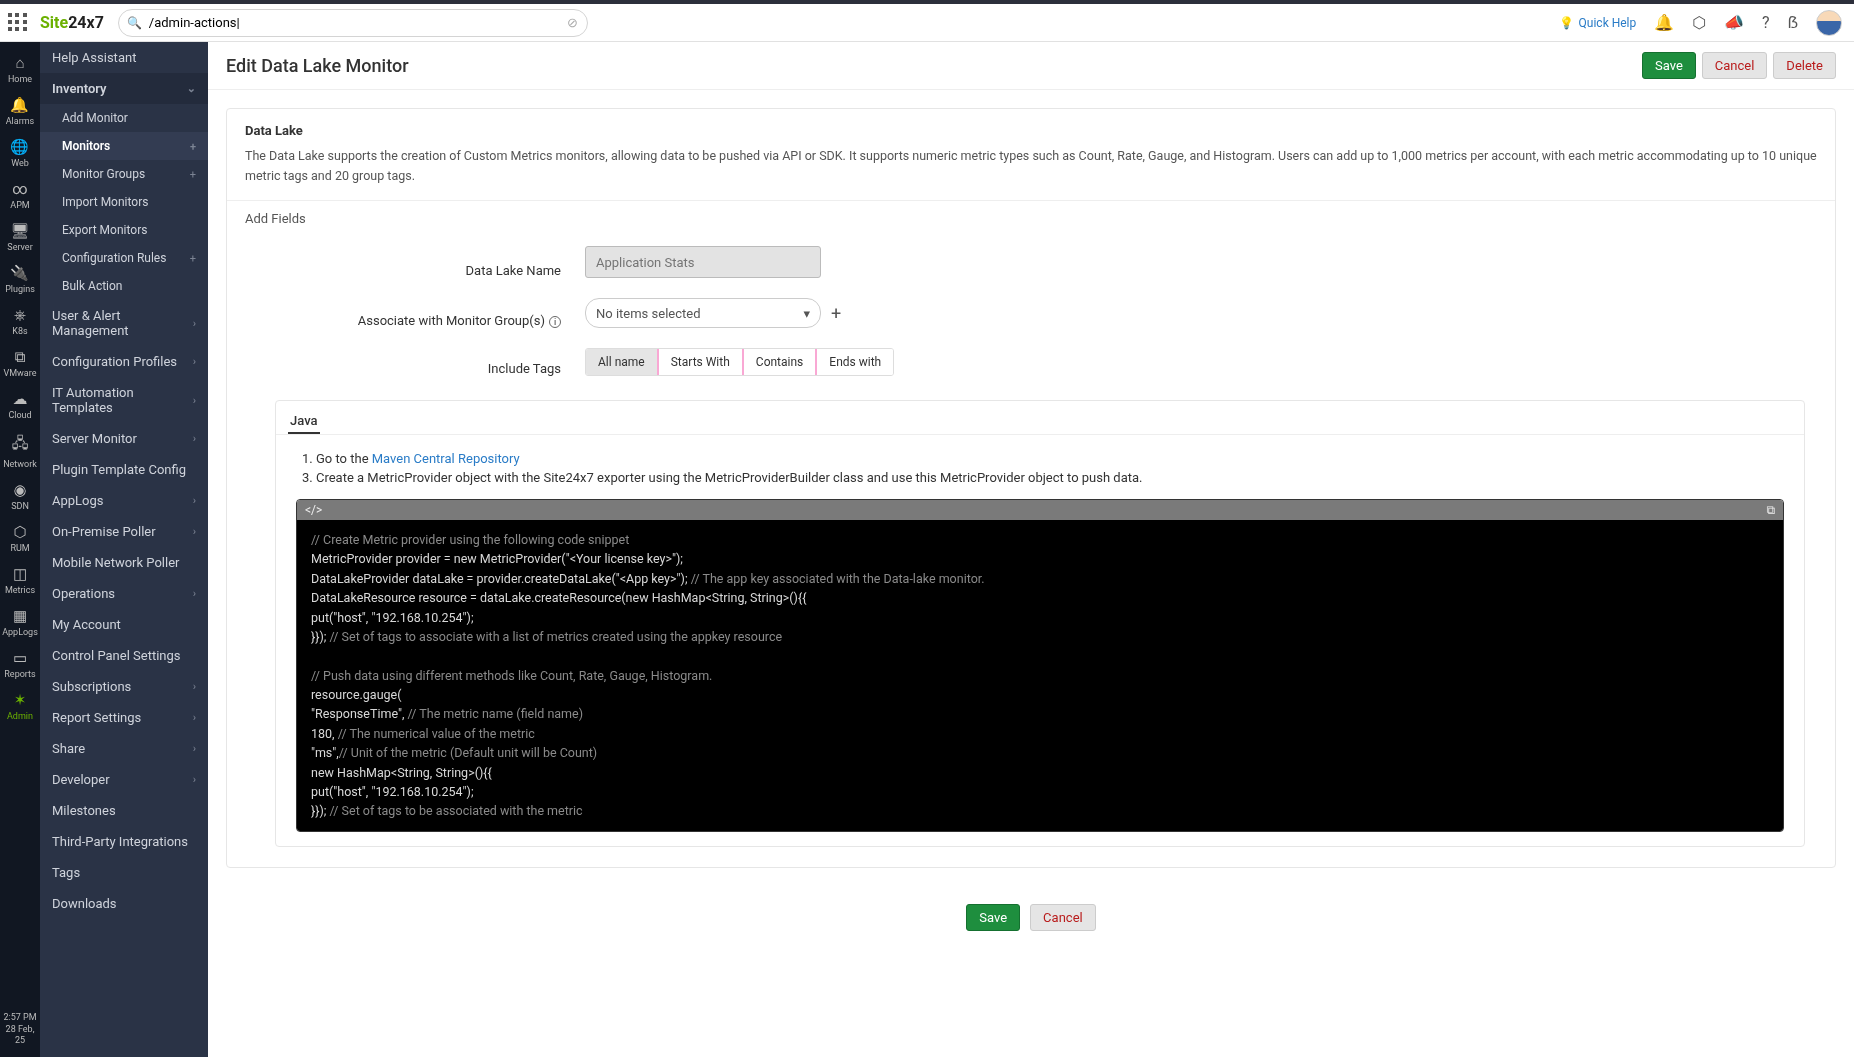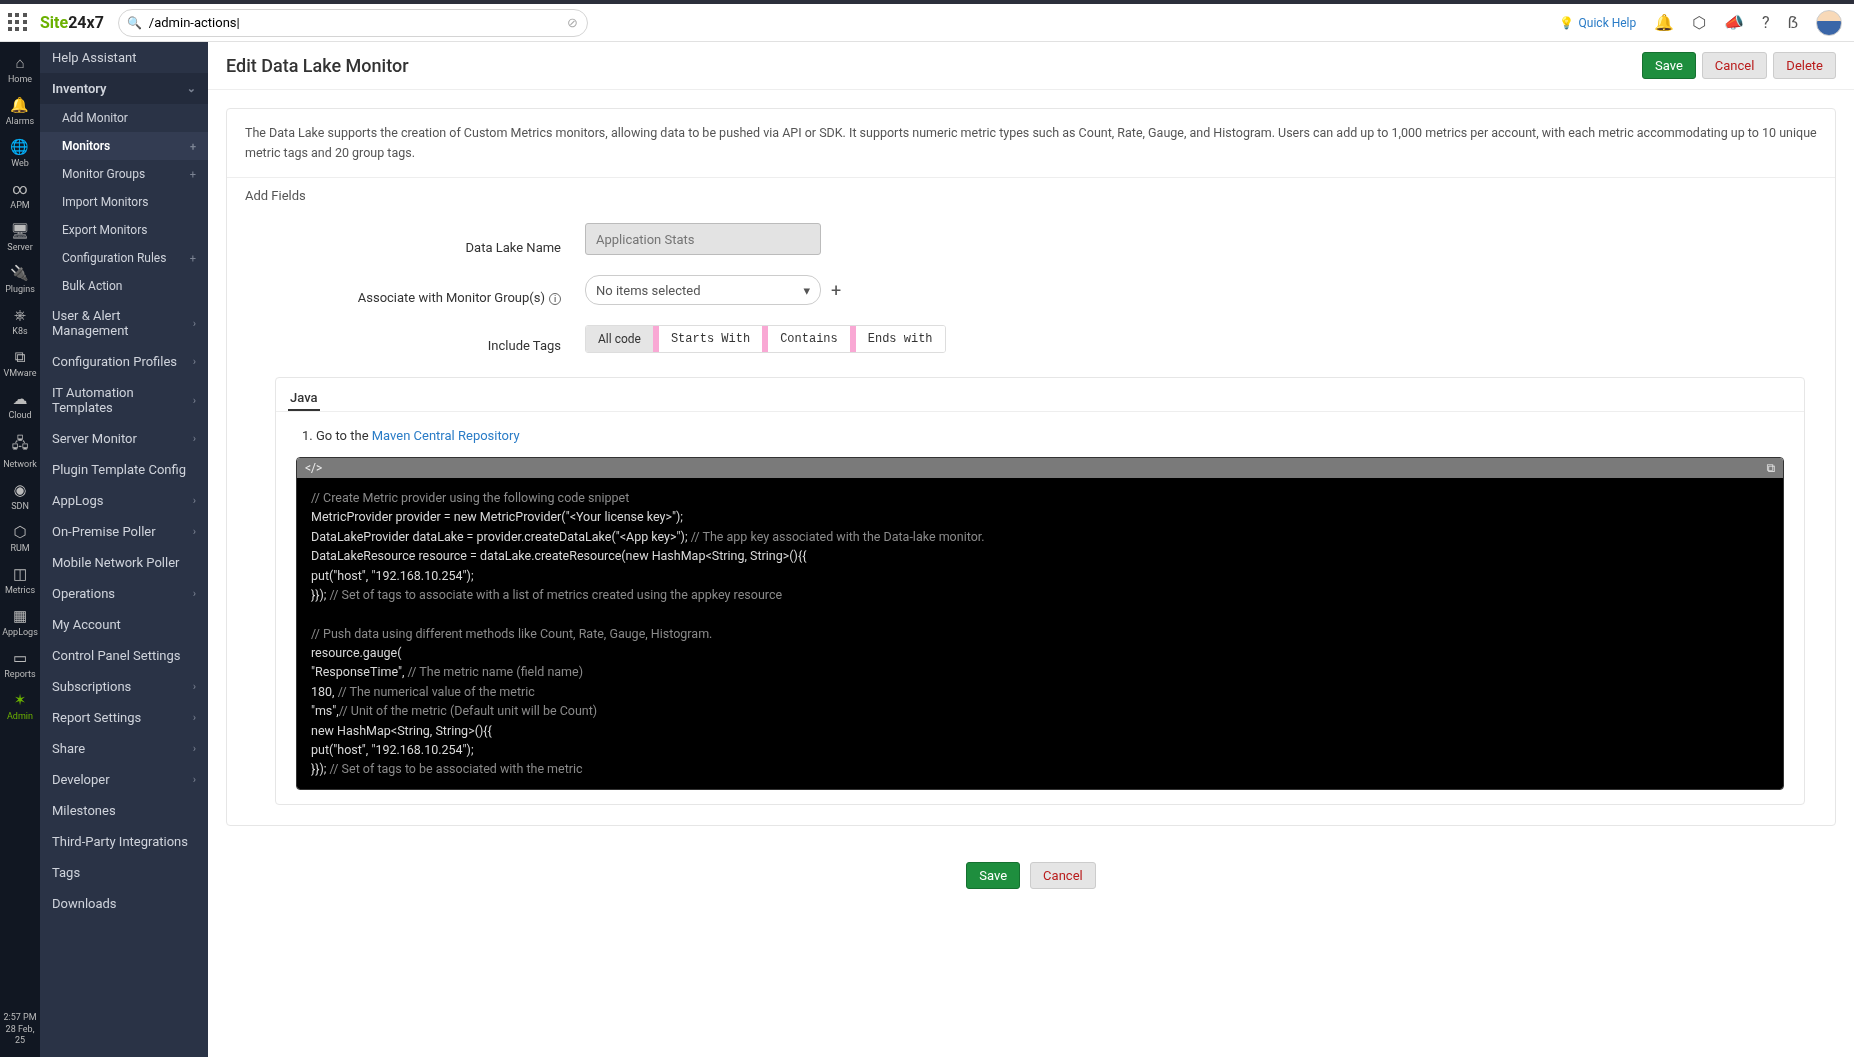--- a/index.html
+++ b/index.html
@@ -293,6 +293,7 @@
 
     <div class="card">
       <div class="card-sec">
+        <h3>Data Lake</h3>
         <p>The Data Lake supports the creation of Custom Metrics monitors, allowing data to be pushed via API or SDK. It supports numeric metric types such as Count, Rate, Gauge, and Histogram. Users can add up to 1,000 metrics per account, with each metric accommodating up to 10 unique metric tags and 20 group tags.</p>
       </div>
       <div class="divider"></div>

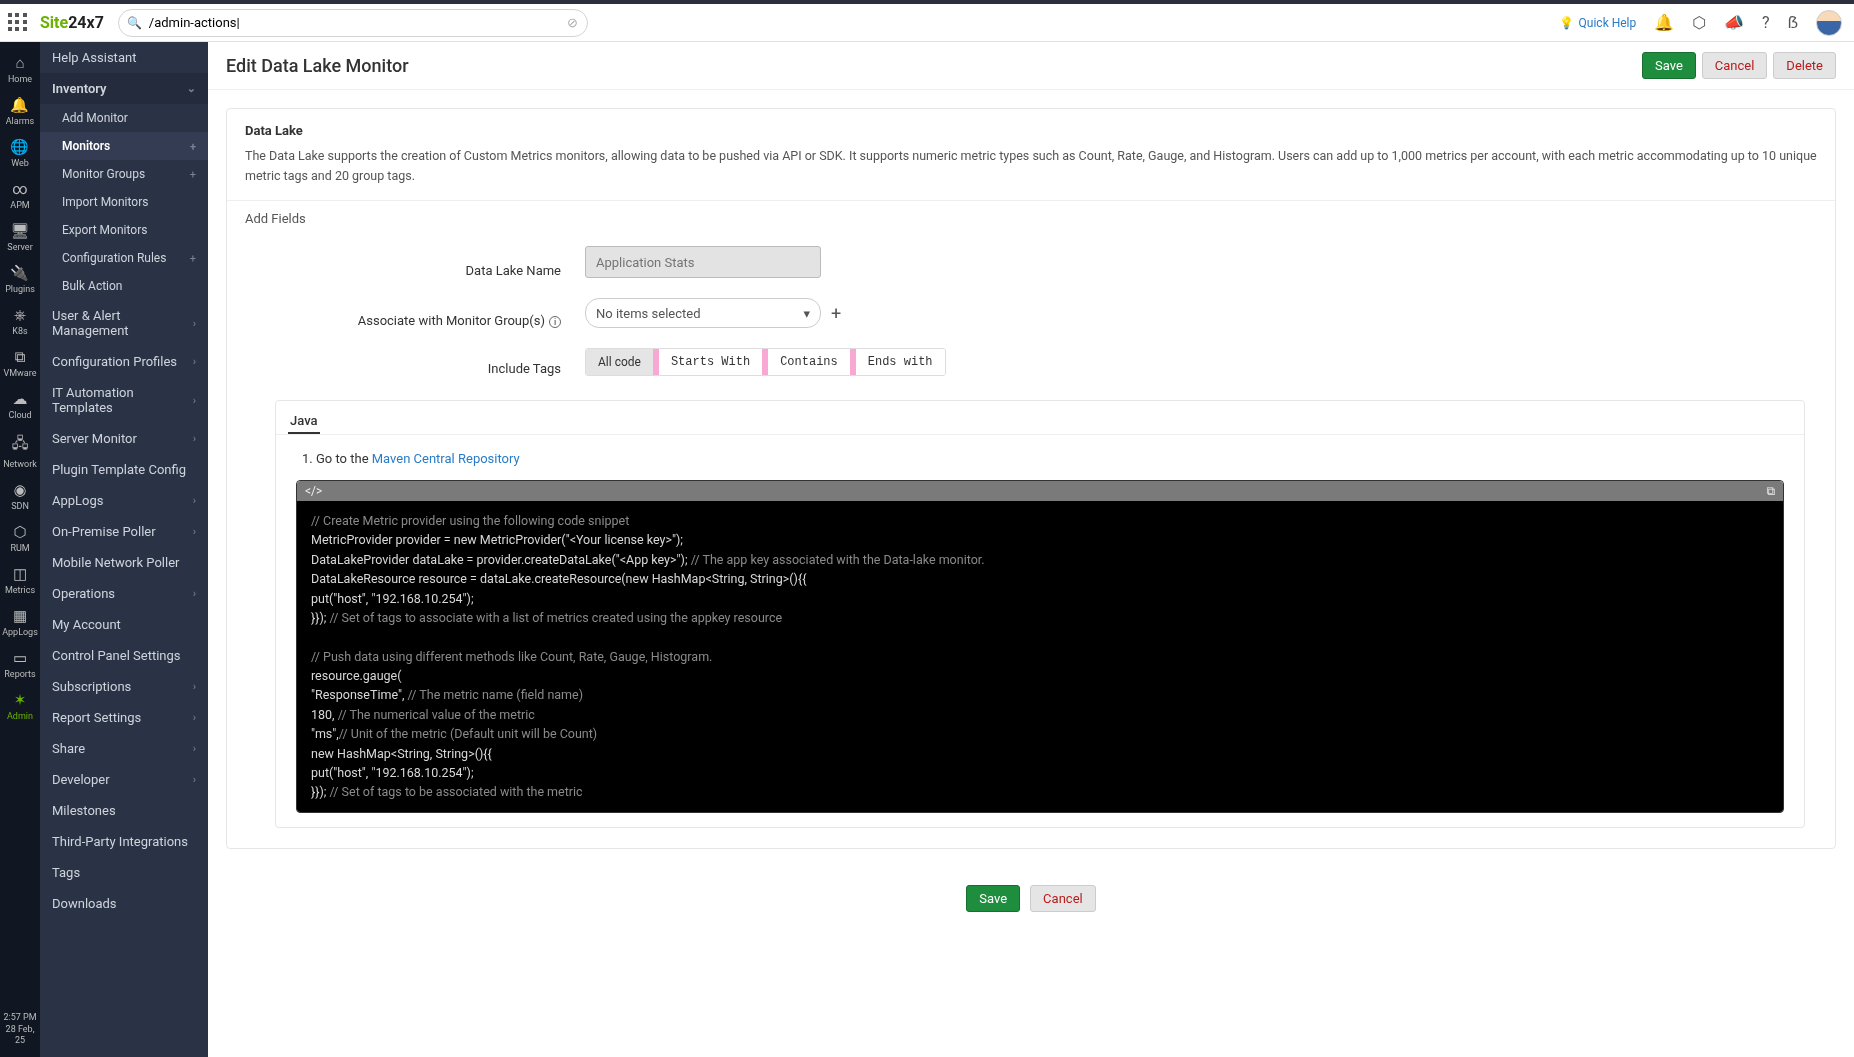--- a/index.html
+++ b/index.html
@@ -320,7 +320,7 @@
           <label>Include Tags</label>
           <div class="ctrl">
             <div class="tag-group" id="taggrp">
-                <span class="active">All code</span>
+                <span class="active">All name</span>
                 <span>Starts With</span>
                 <span>Contains</span>
                 <span>Ends with</span>

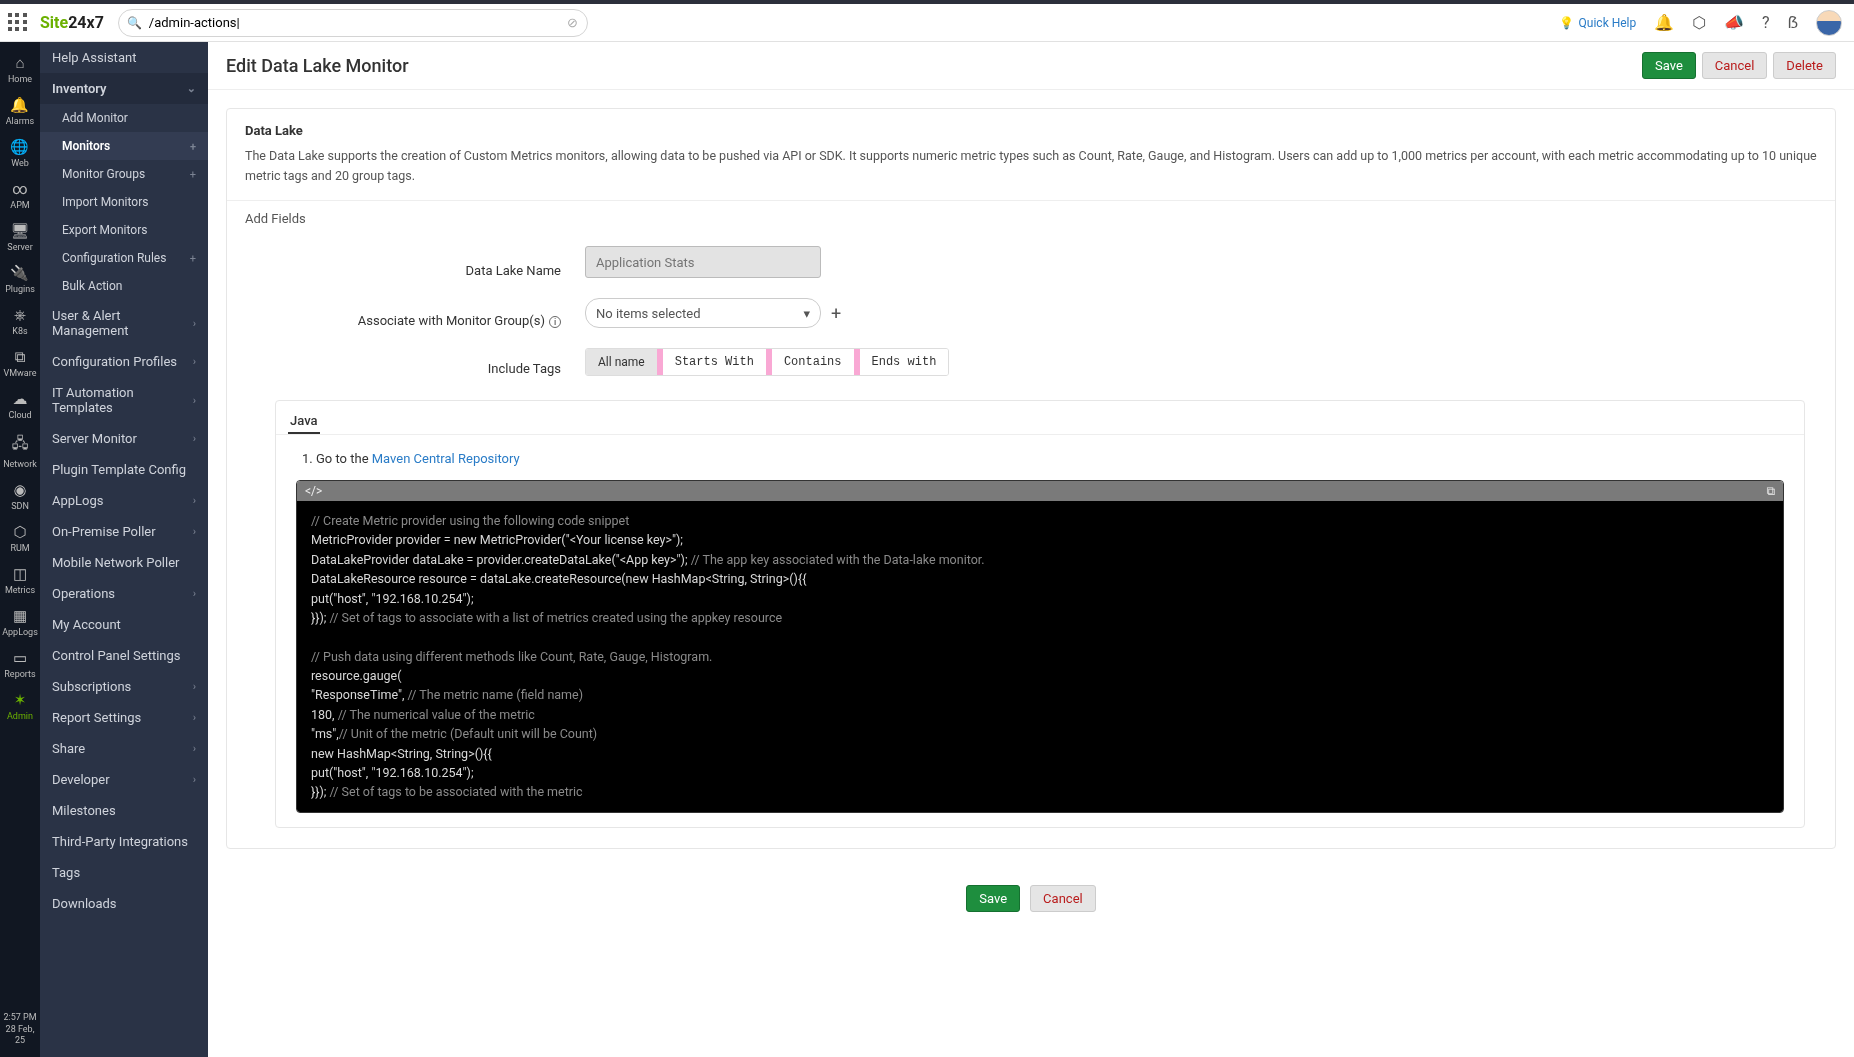--- a/index.html
+++ b/index.html
@@ -58,7 +58,7 @@
 .tag-group { display: flex; border: 1px solid #ddd; border-radius: 3px; overflow: hidden; }
 .tag-group span { padding: 6px 12px; font-size: 12px; cursor: pointer; background: #fff; }
 .tag-group span.active { background: #e5e5e5; }
-.tag-group span + span { border-left: 6px solid #f9a8d4; font-family: Liberation Mono, monospace; }
+.tag-group span + span { border-left: 2px solid #f9a8d4; }
 
 .code-card { margin: 0 30px 20px 48px; border: 1px solid #e6e6e6; border-radius: 4px; }
 .tabs { display: flex; padding: 8px 12px 0; gap: 14px; border-bottom: 1px solid #eee; }

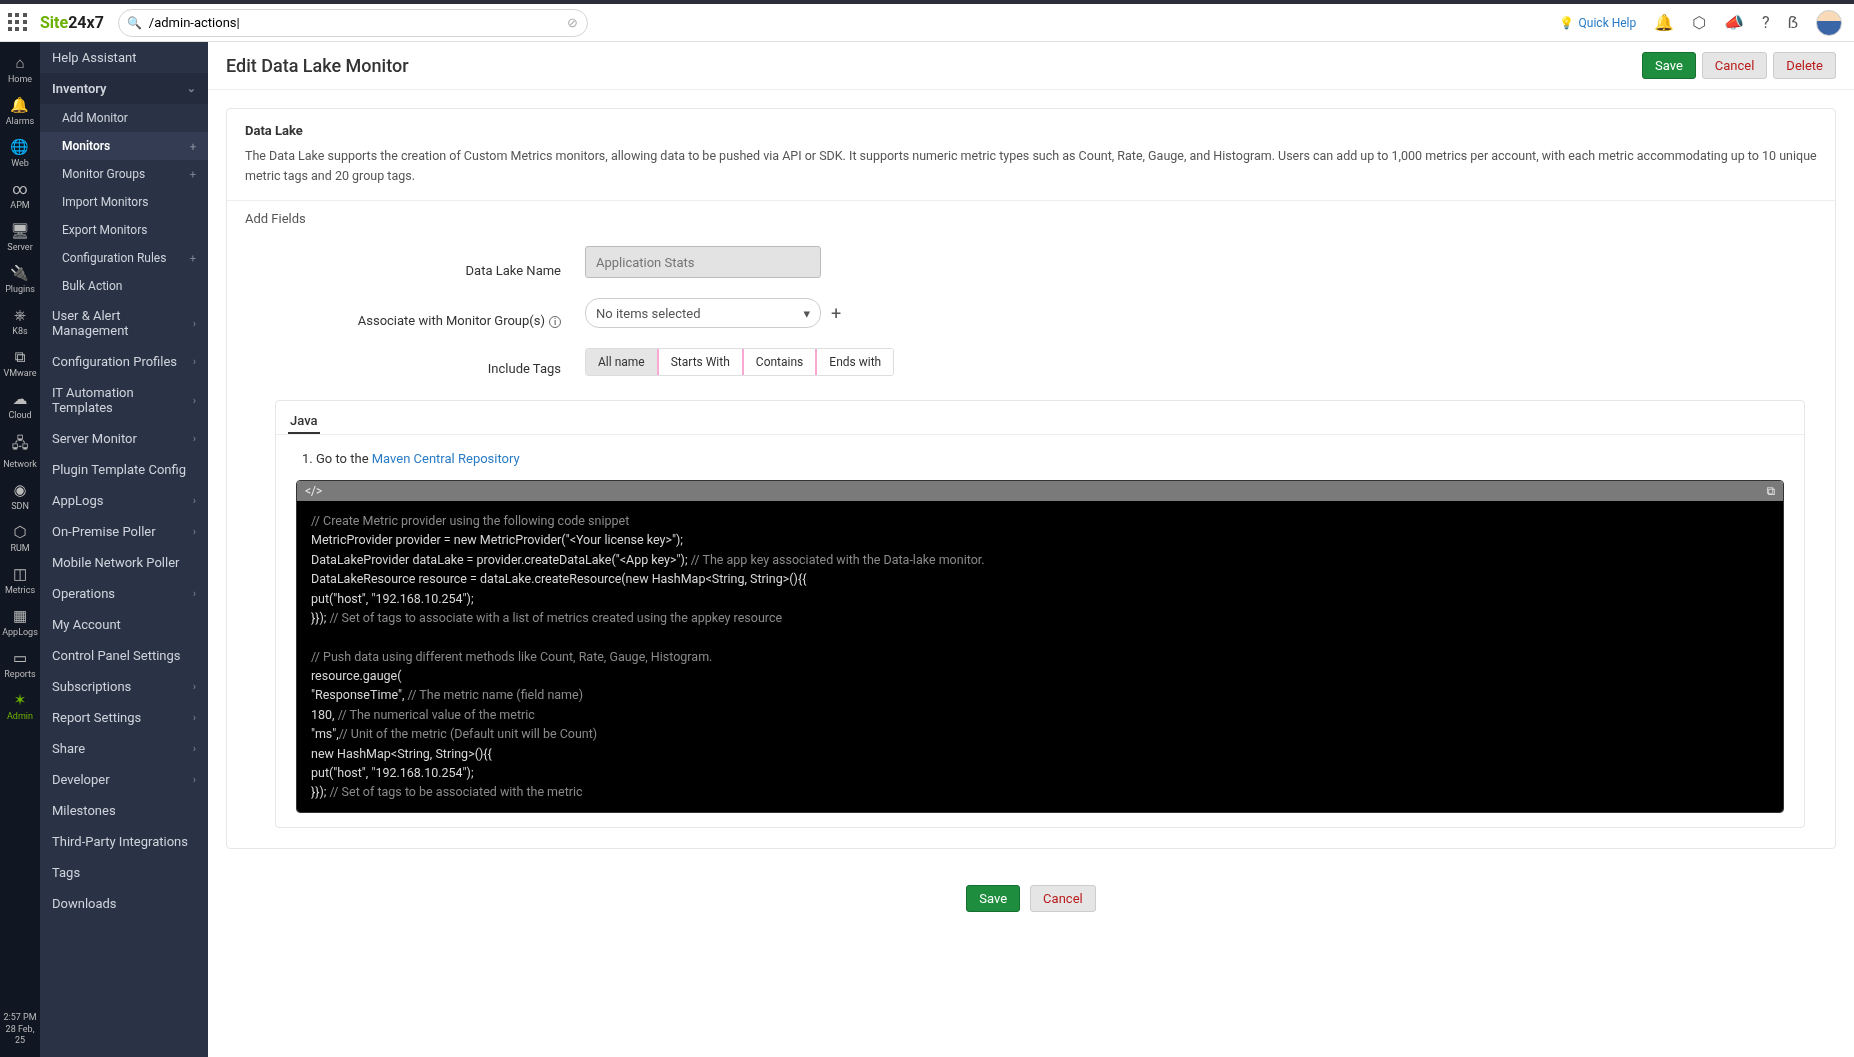--- a/index.html
+++ b/index.html
@@ -335,6 +335,7 @@
         </div>
         <div class="instr">
           <div class="line"><span>1. Go to the </span><a href="#">Maven Central Repository</a></div>
+          <div class="line">3. Create a MetricProvider object with the Site24x7 exporter using the MetricProviderBuilder class and use this MetricProvider object to push data.</div>
         </div>
         <div class="codeblock">
           <div class="code-head">

